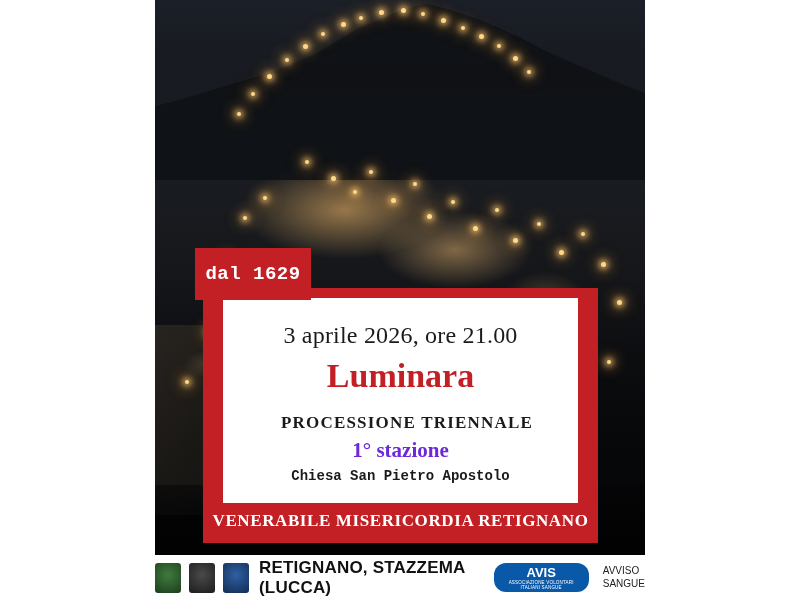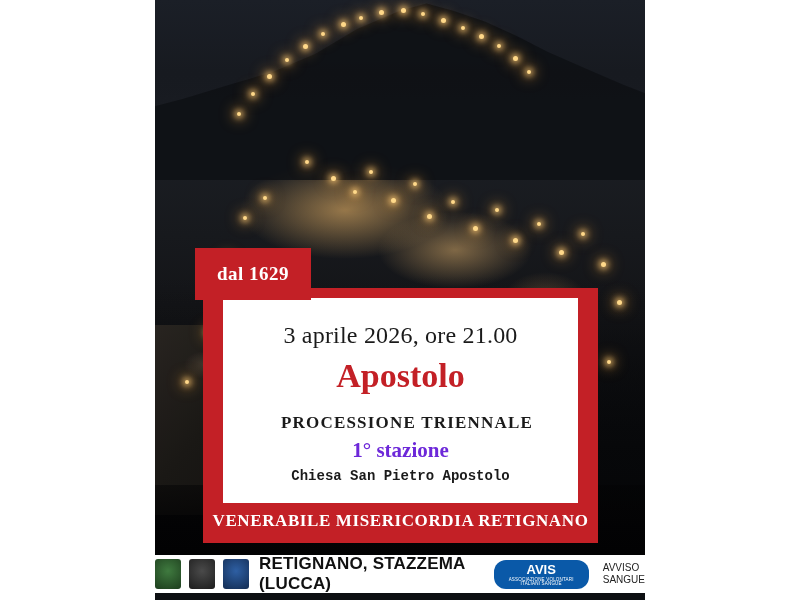--- a/index.html
+++ b/index.html
@@ -117,7 +117,7 @@
   }
   .badge span {
     color: #ffffff;
-    font-family: Liberation Serif, serif;
+    font-family: Liberation Mono, monospace;
     font-weight: bold;
     font-size: 19px;
     letter-spacing: 0.5px;

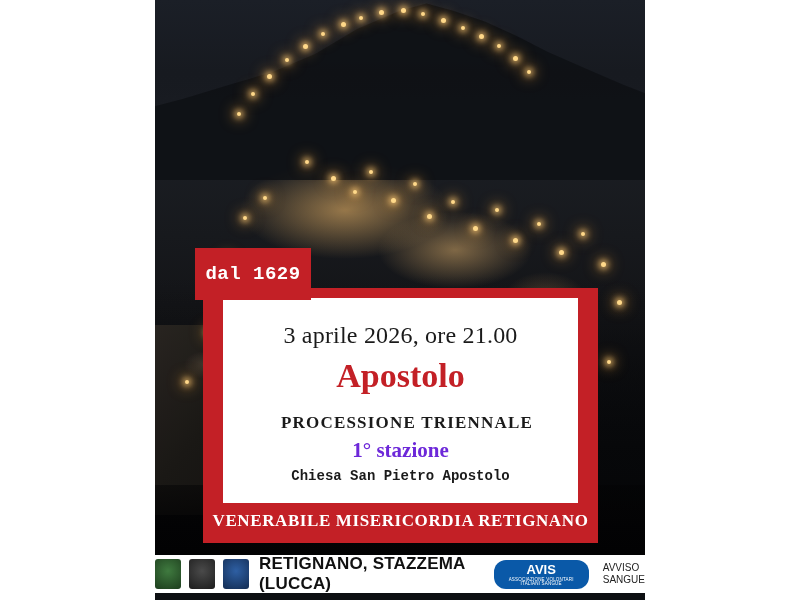--- a/index.html
+++ b/index.html
@@ -338,7 +338,7 @@
       <div class="white-card">
         <div class="date-line">3 aprile 2026, ore 21.00</div>
         <div class="title-main">
-          <div>Apostolo</div>
+          <div>Luminara</div>
         </div>
         <div class="sub-proc">PROCESSIONE TRIENNALE</div>
         <div class="sub-station">1° stazione</div>

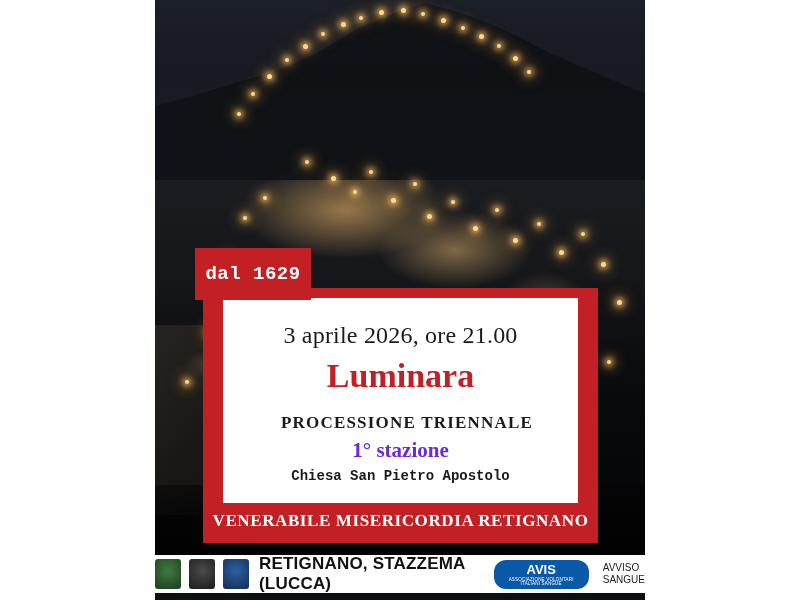--- a/index.html
+++ b/index.html
@@ -207,7 +207,7 @@
     left: 155px;
     top: 555px;
     width: 490px;
-    height: 38px;
+    height: 45px;
     background: #ffffff;
     display: flex;
     align-items: center;

